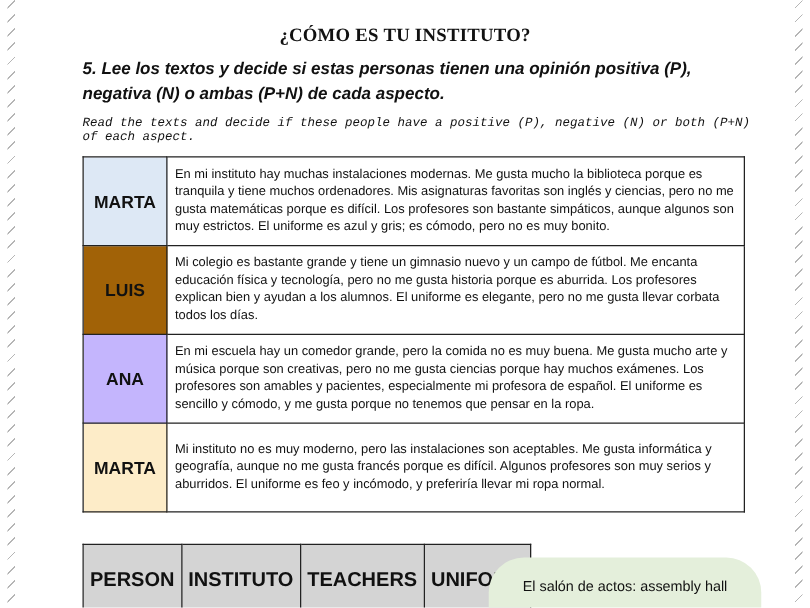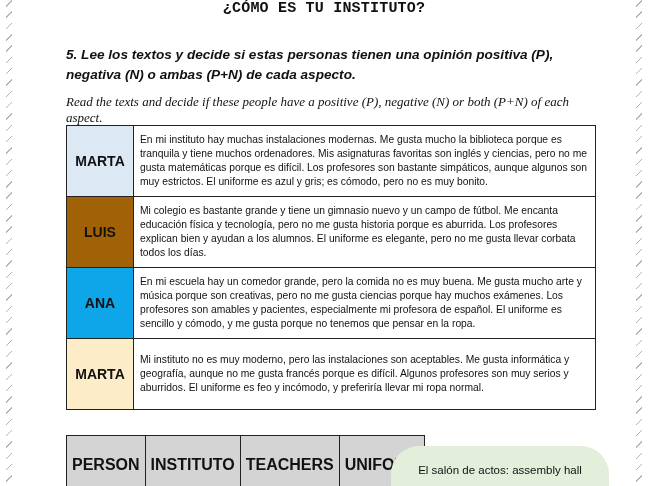--- a/index.html
+++ b/index.html
@@ -14,8 +14,8 @@
     .edge.left { left: 6px; }
     .edge.right { right: 6px; }
     .title {
-      position: absolute; top: 0; left: 0; width: 648px; text-align: center;
-      font-family: Liberation Mono, monospace; font-weight: bold; font-size: 15px; letter-spacing: 0.2px;
+      position: absolute; top: 21px; left: 0; width: 648px; text-align: center;
+      font-family: Liberation Serif, serif; font-weight: bold; font-size: 15px; letter-spacing: 0.2px;
     }
     .instr {
       position: absolute; top: 45px; left: 66px; width: 530px;

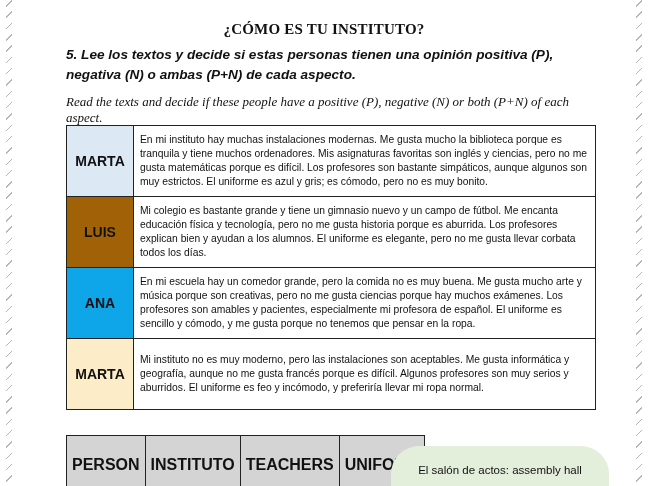--- a/index.html
+++ b/index.html
@@ -23,7 +23,7 @@
     }
     .sub {
       position: absolute; top: 94px; left: 66px; width: 540px;
-      font-family: Liberation Serif, serif; font-style: italic; font-size: 13px;
+      font-family: Liberation Mono, monospace; font-style: italic; font-size: 10px;
     }
     table.texts {
       position: absolute; top: 125px; left: 66px; width: 530px;

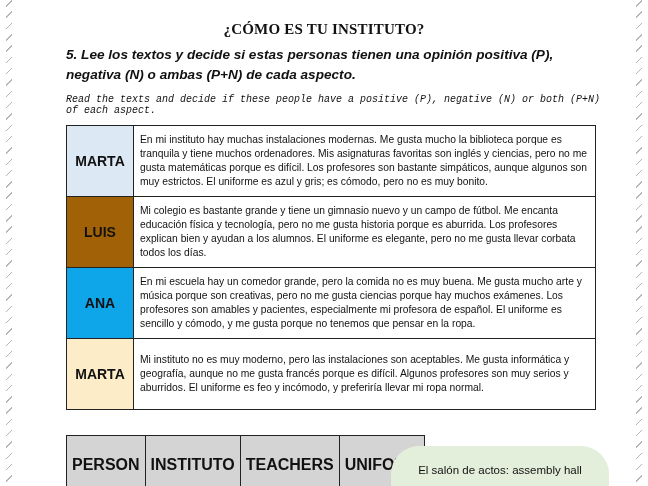--- a/index.html
+++ b/index.html
@@ -74,7 +74,7 @@
     <td class="text">Mi colegio es bastante grande y tiene un gimnasio nuevo y un campo de fútbol. Me encanta educación física y tecnología, pero no me gusta historia porque es aburrida. Los profesores explican bien y ayudan a los alumnos. El uniforme es elegante, pero no me gusta llevar corbata todos los días.</td>
   </tr>
   <tr>
-    <td class="name" style="background:#0ea5e9">ANA</td>
+    <td class="name" style="background:#c4b5fd">ANA</td>
     <td class="text">En mi escuela hay un comedor grande, pero la comida no es muy buena. Me gusta mucho arte y música porque son creativas, pero no me gusta ciencias porque hay muchos exámenes. Los profesores son amables y pacientes, especialmente mi profesora de español. El uniforme es sencillo y cómodo, y me gusta porque no tenemos que pensar en la ropa.</td>
   </tr>
   <tr>

